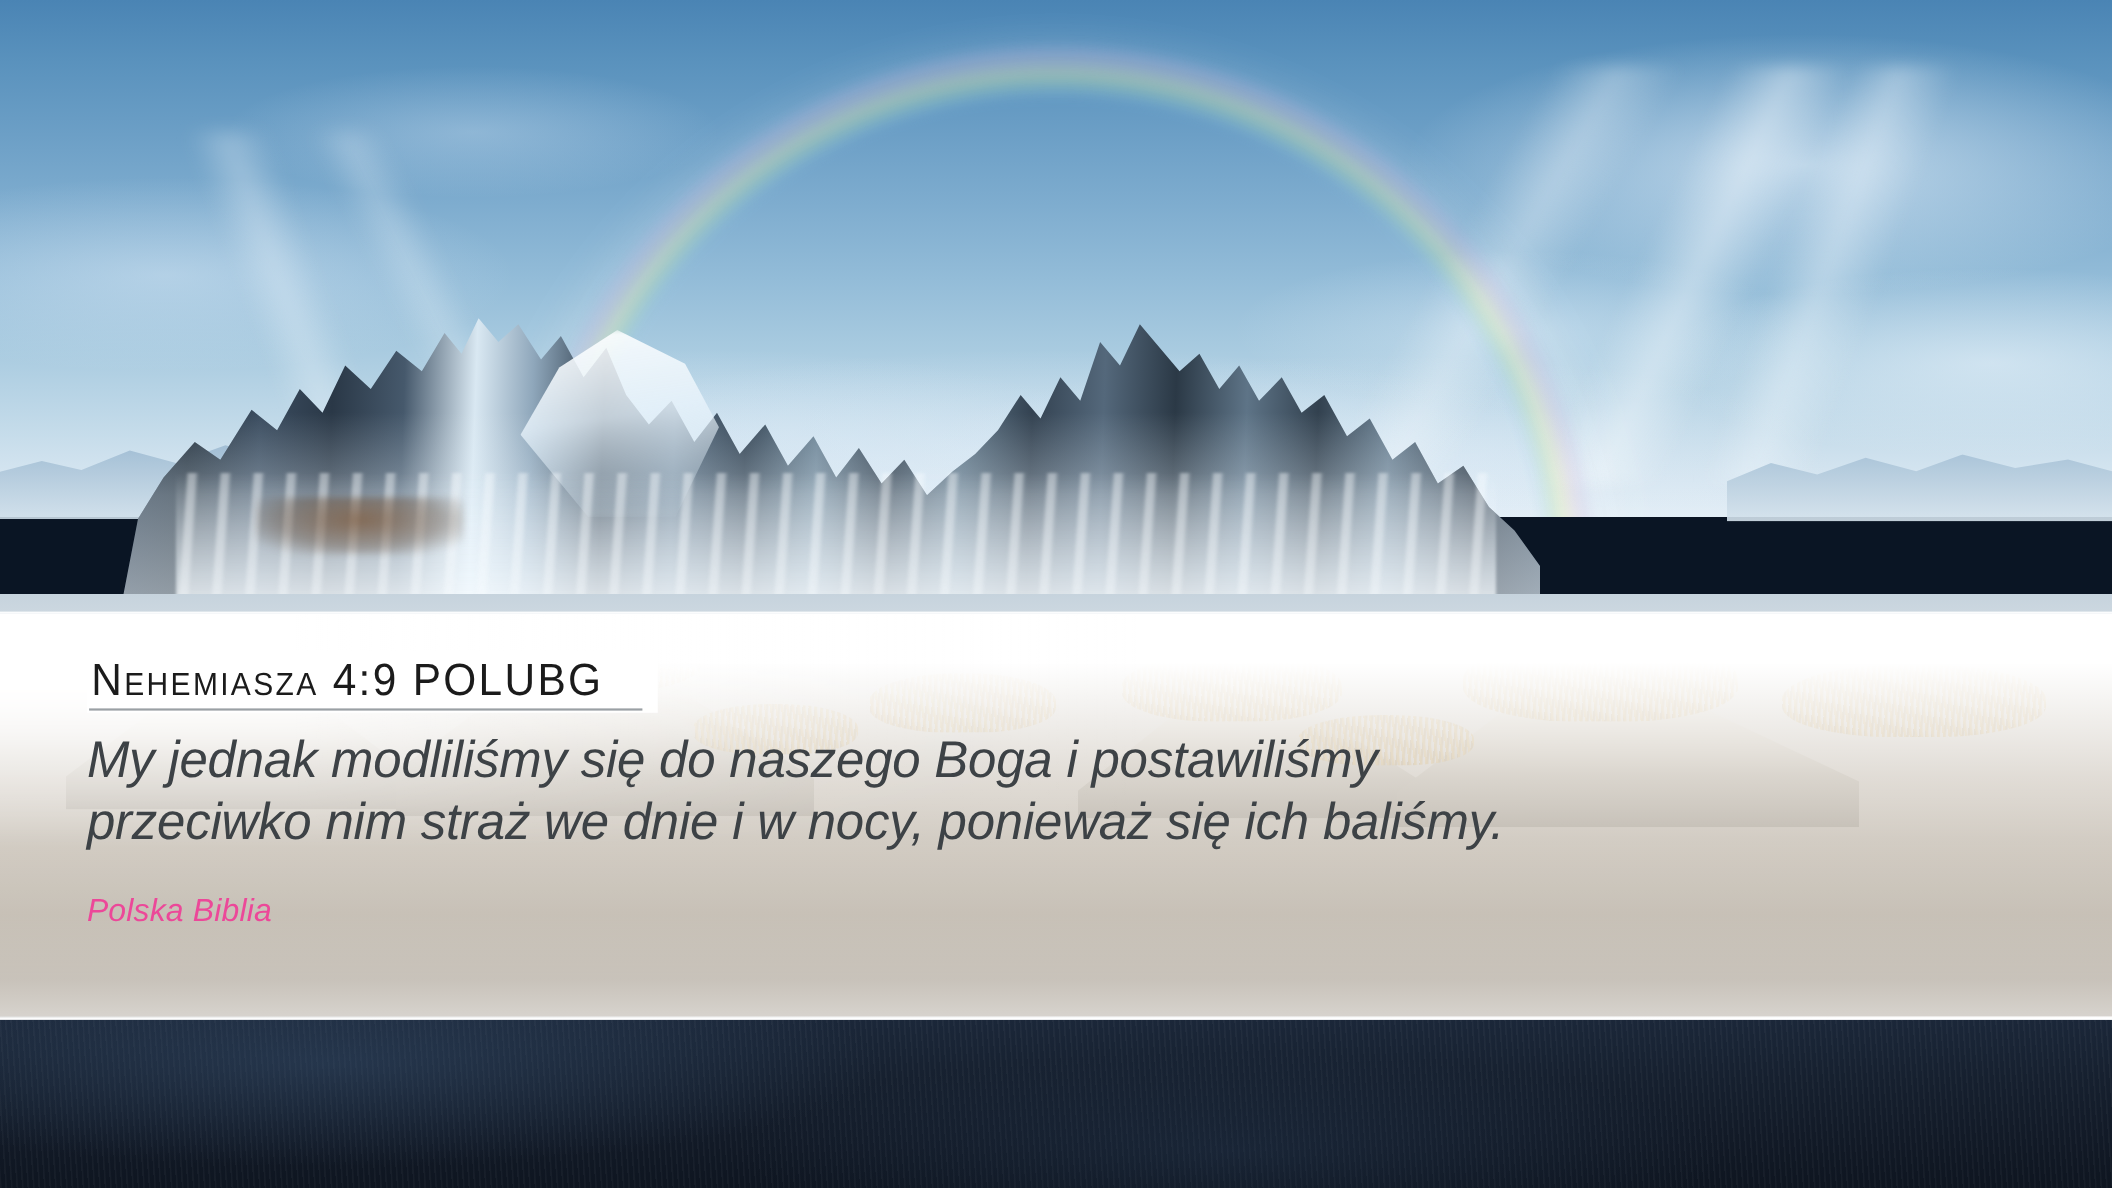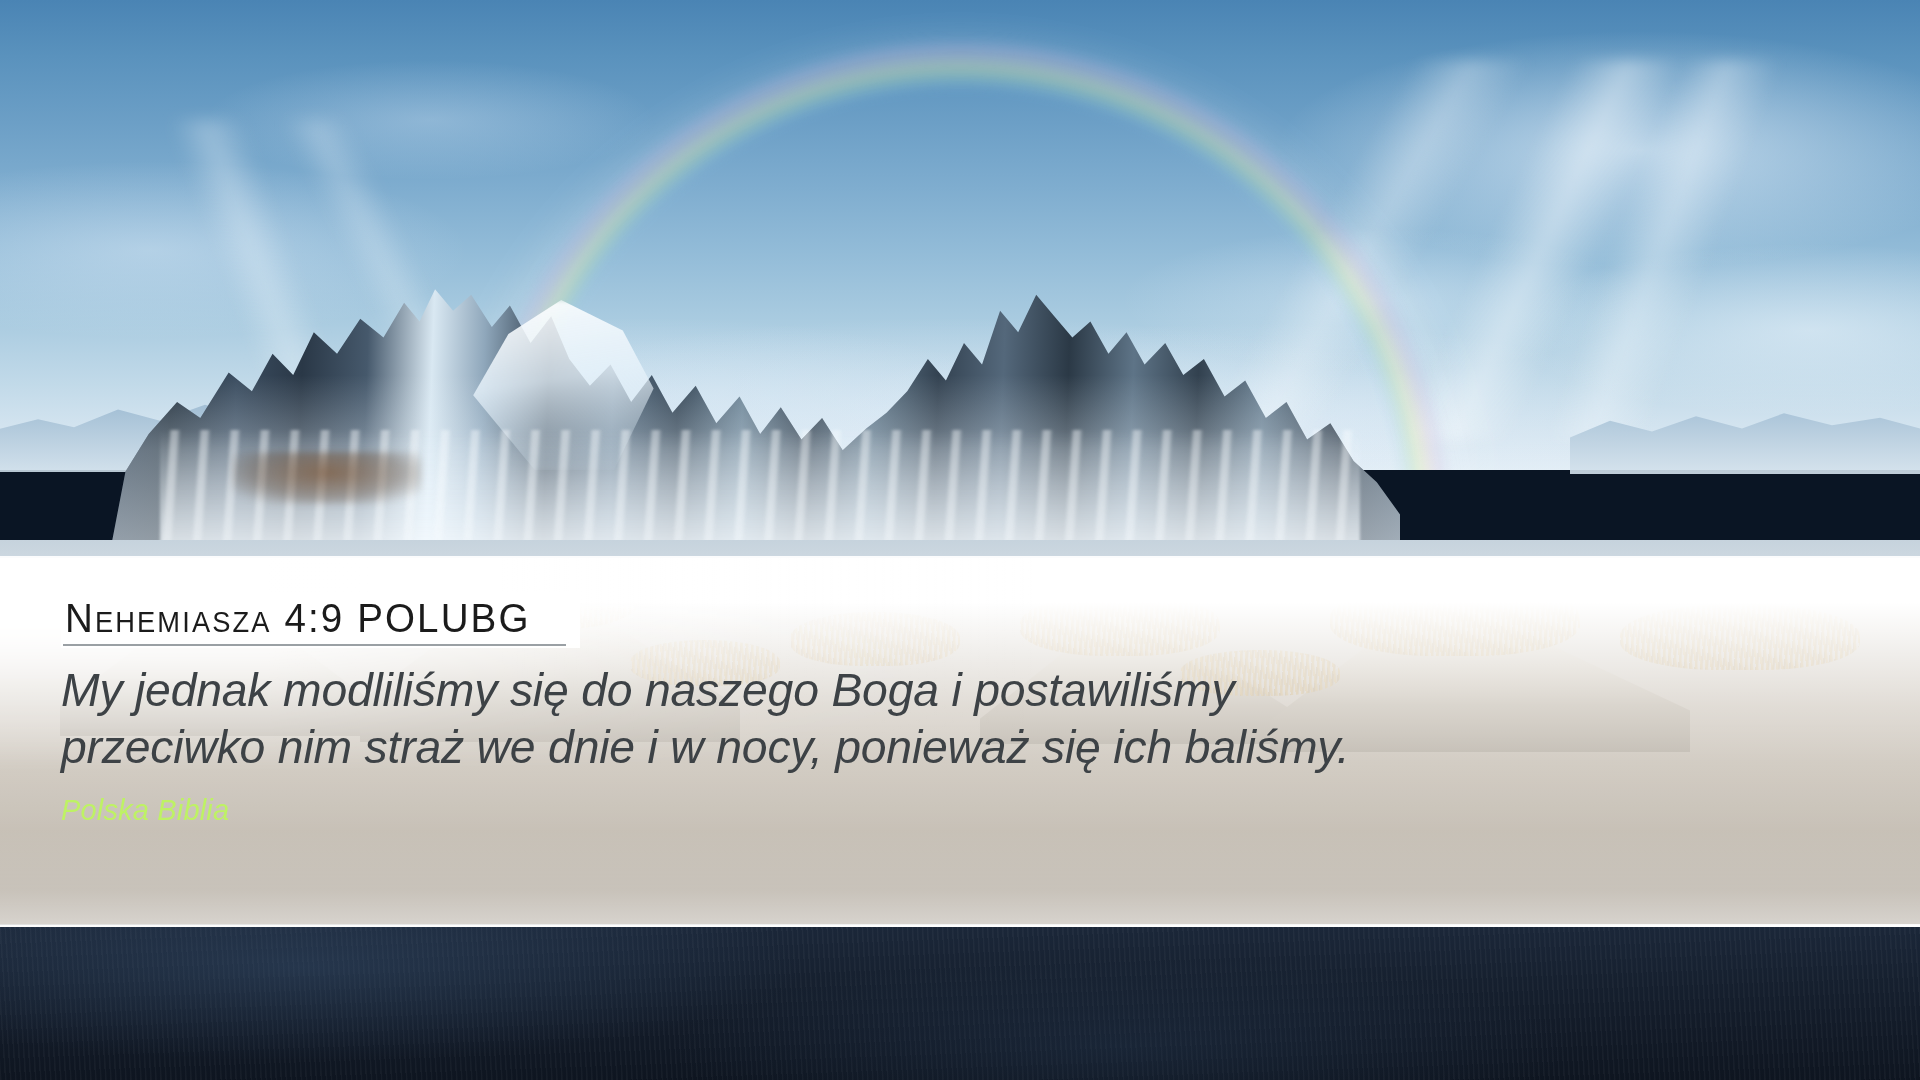--- a/index.html
+++ b/index.html
@@ -289,7 +289,7 @@
   
   .content {
     position:absolute; left:0; top:558px; width:1769px; height:369px;
-    padding:34px 0 0 61px;
+    padding:34px 0 0 79px;
   }
 
   .ref-box {

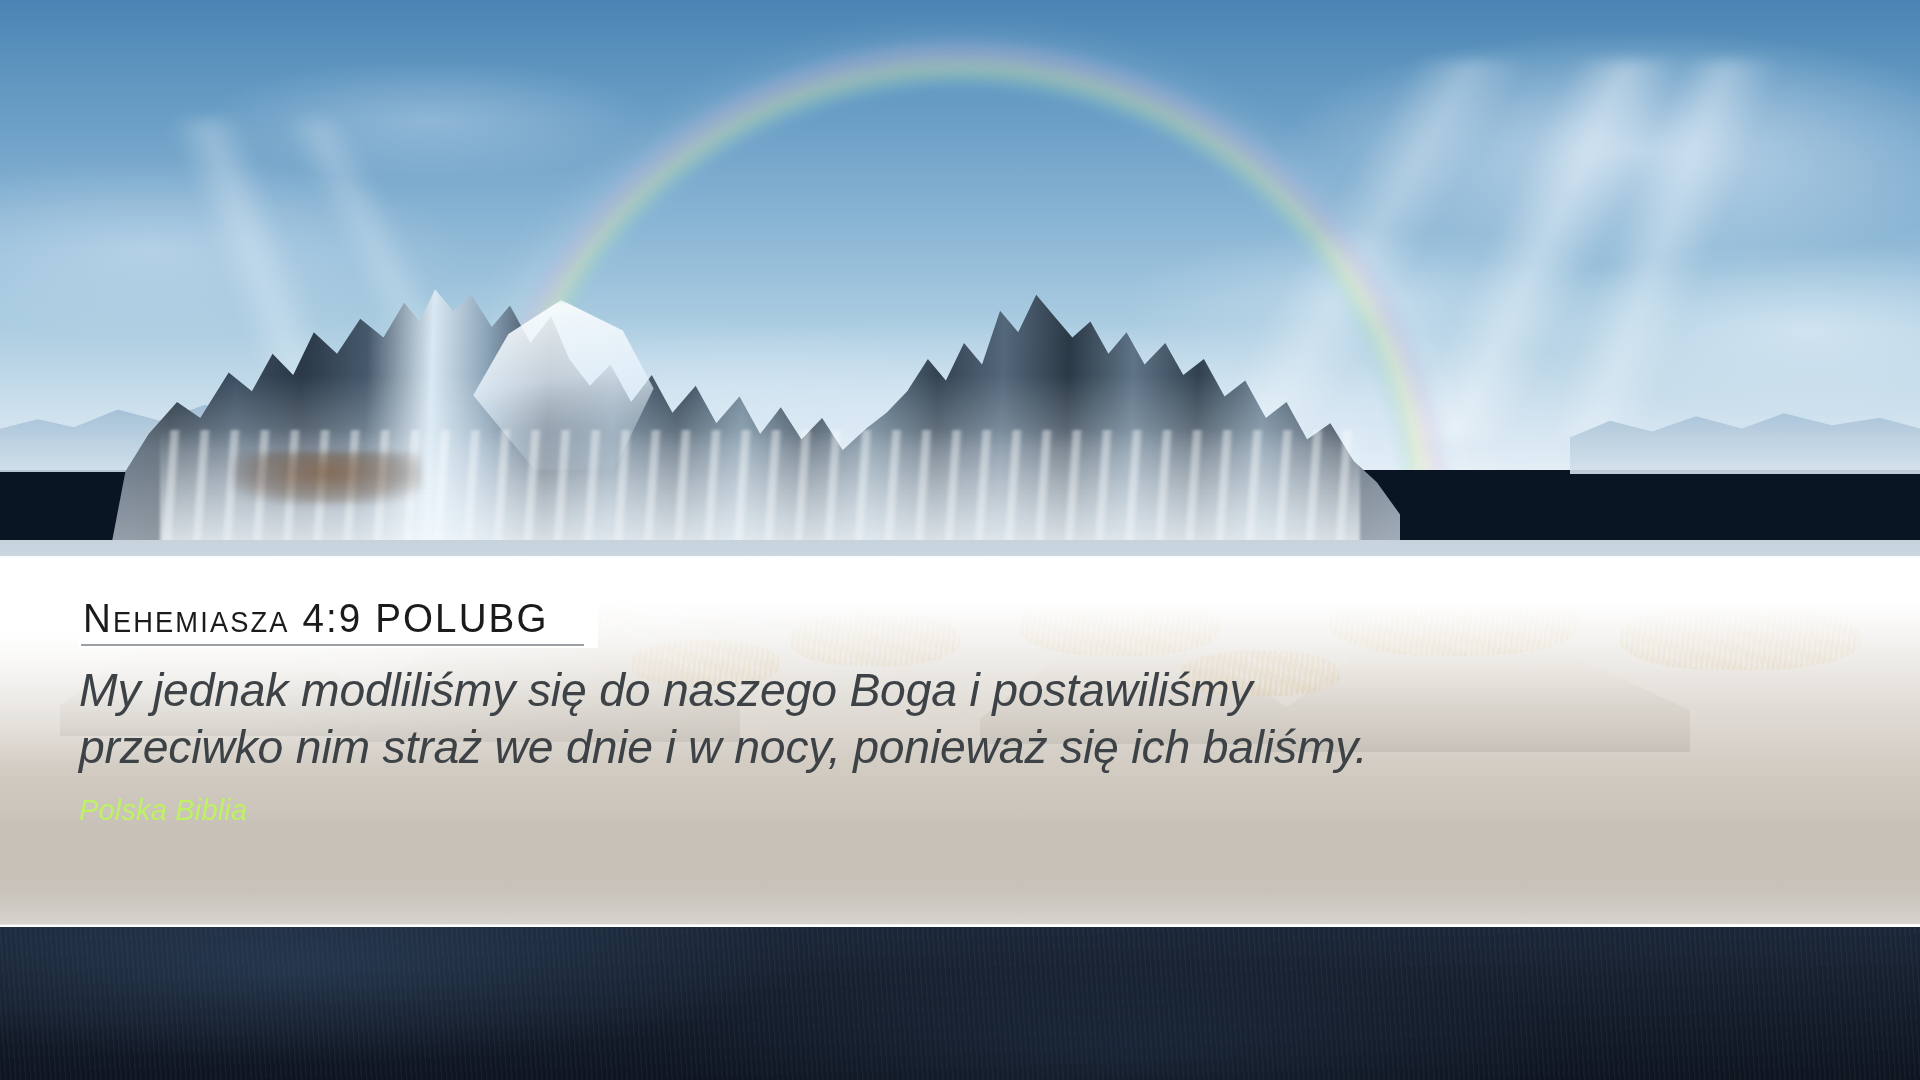--- a/index.html
+++ b/index.html
@@ -333,13 +333,13 @@
   }
 
   .attrib {
-    margin-top:18px;
+    margin-top:36px;
     font-family:"Liberation Sans", sans-serif;
     font-style:italic;
     font-weight:400;
     font-size:29px;
     letter-spacing:.006em;
-    color:#bef264;
+    color:#ec4899;
   }
 </style>
 </head>

